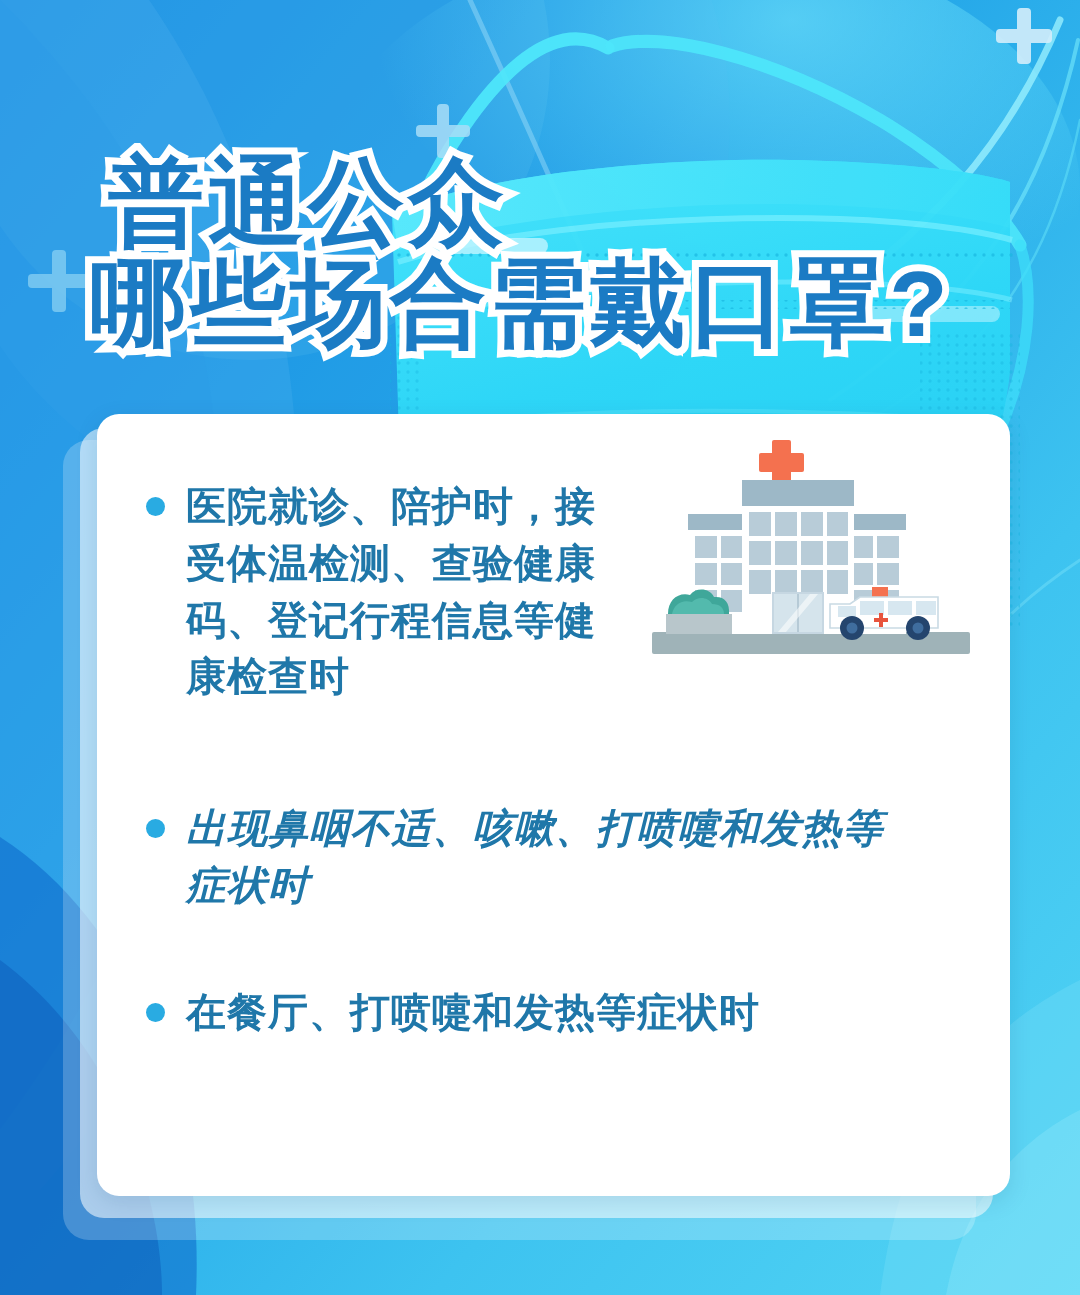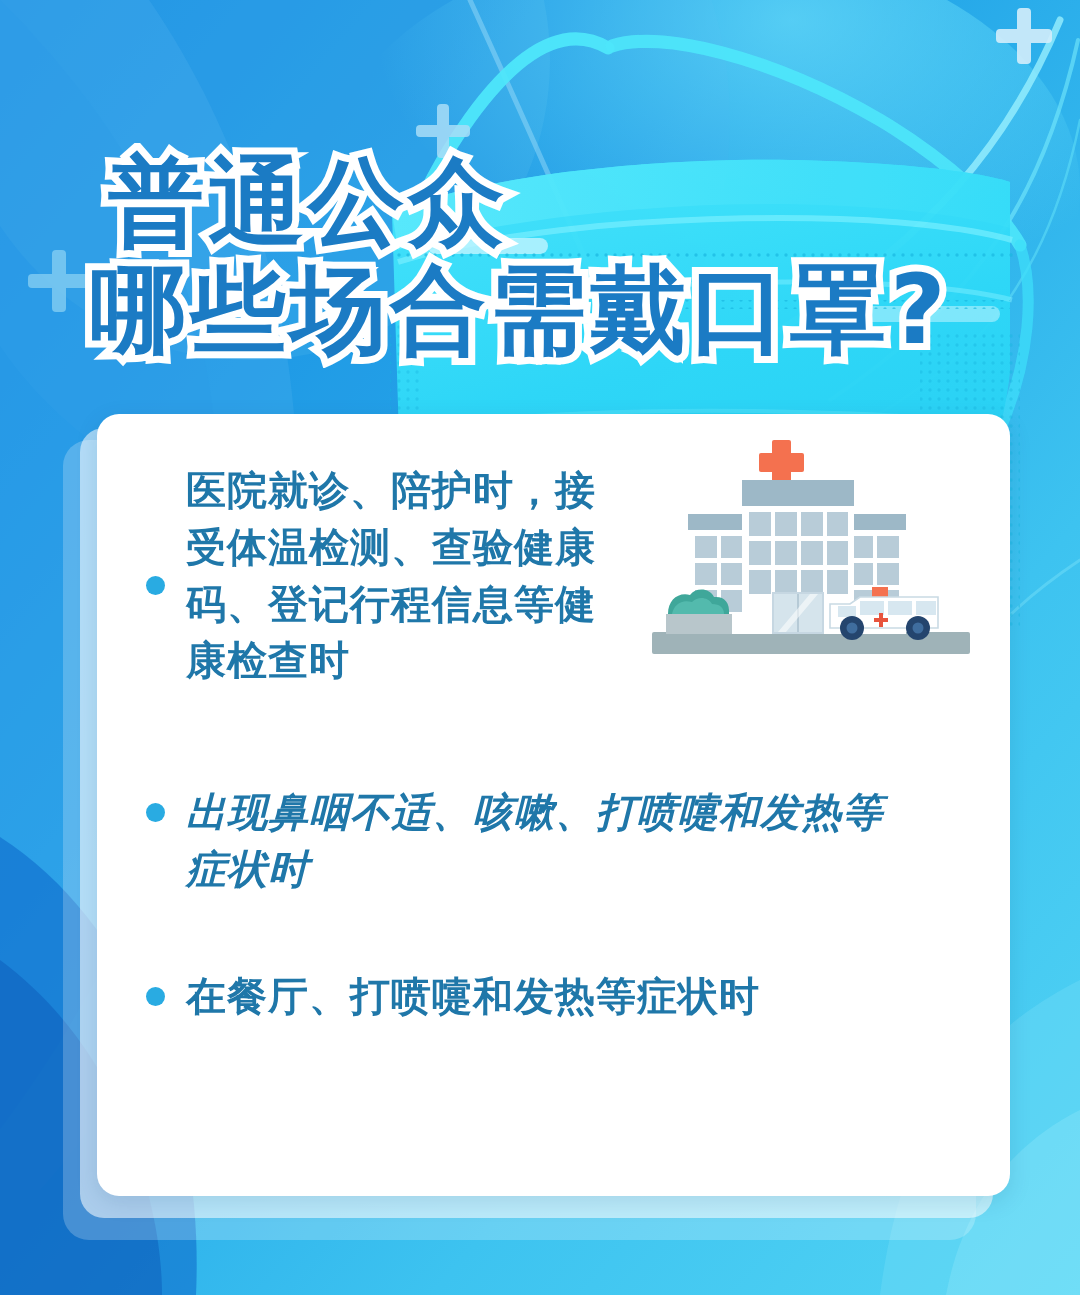--- a/index.html
+++ b/index.html
@@ -40,7 +40,7 @@
     white-space:nowrap;
   }
   #title .l1{font-size:96px;margin-left:18px;}
-  #title .l2{font-size:96px;margin-top:6px;margin-left:0px;}
+  #title .l2{font-size:96px;margin-top:6px;margin-left:0px;font-family:Liberation Mono, monospace;}
 
   
   .card-shadow-2{

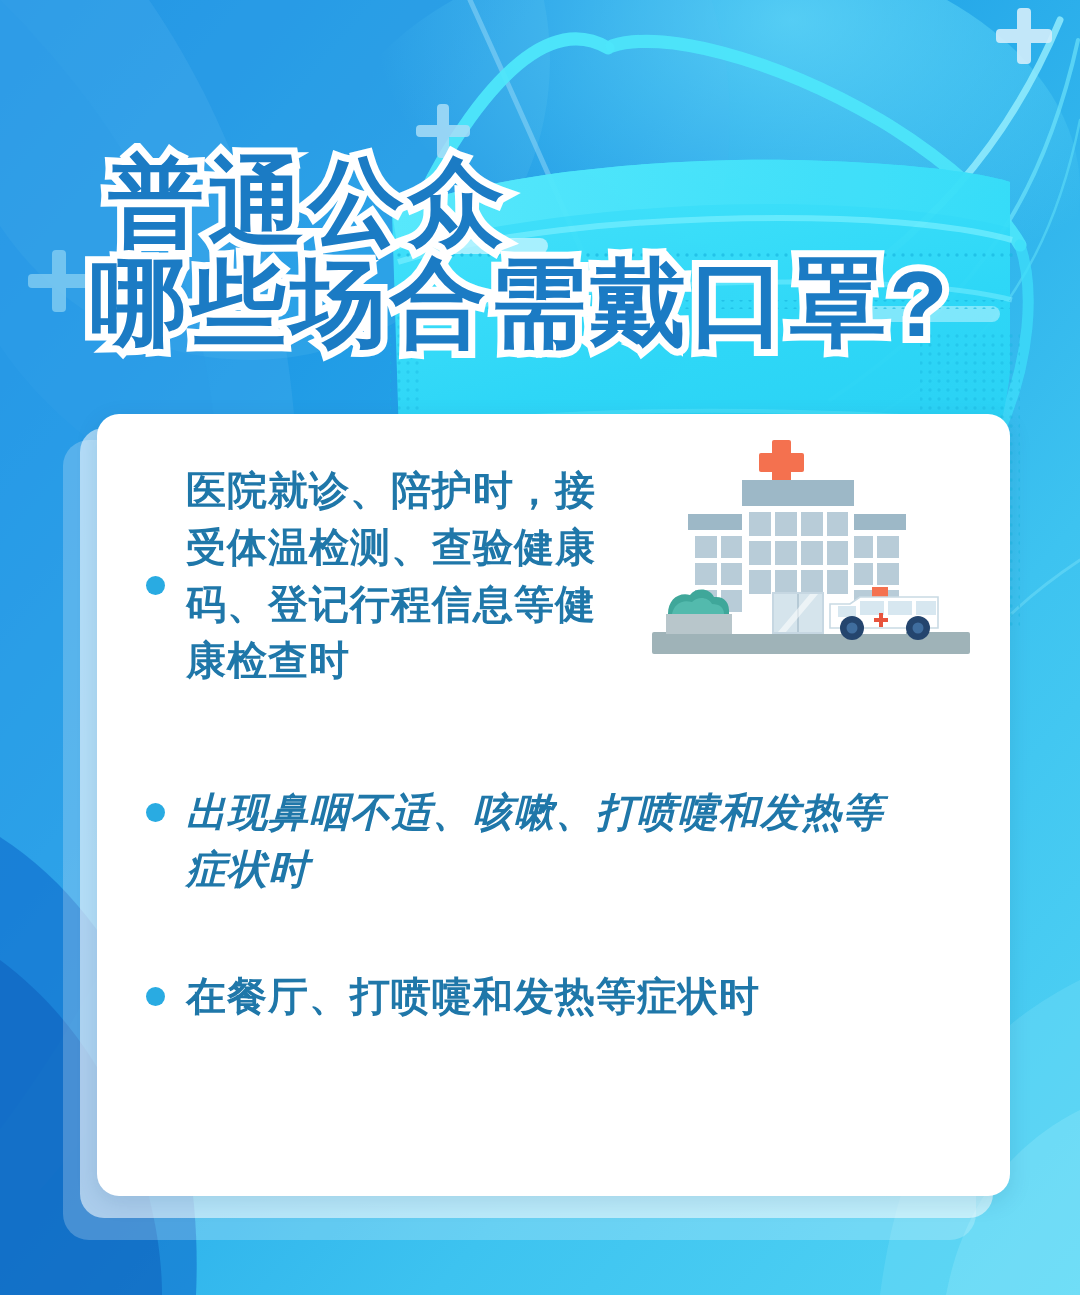--- a/index.html
+++ b/index.html
@@ -74,7 +74,7 @@
   #b1 .txt{width:447px;}
   #b2 .txt{width:715px;}
   #b3 .txt{width:715px;}
-  #b1{margin-top:0;align-items:center;}
+  #b1{margin-top:16px;}
   #b2{margin-top:95px;font-style:italic;}
   #b3{margin-top:70px;}
 

